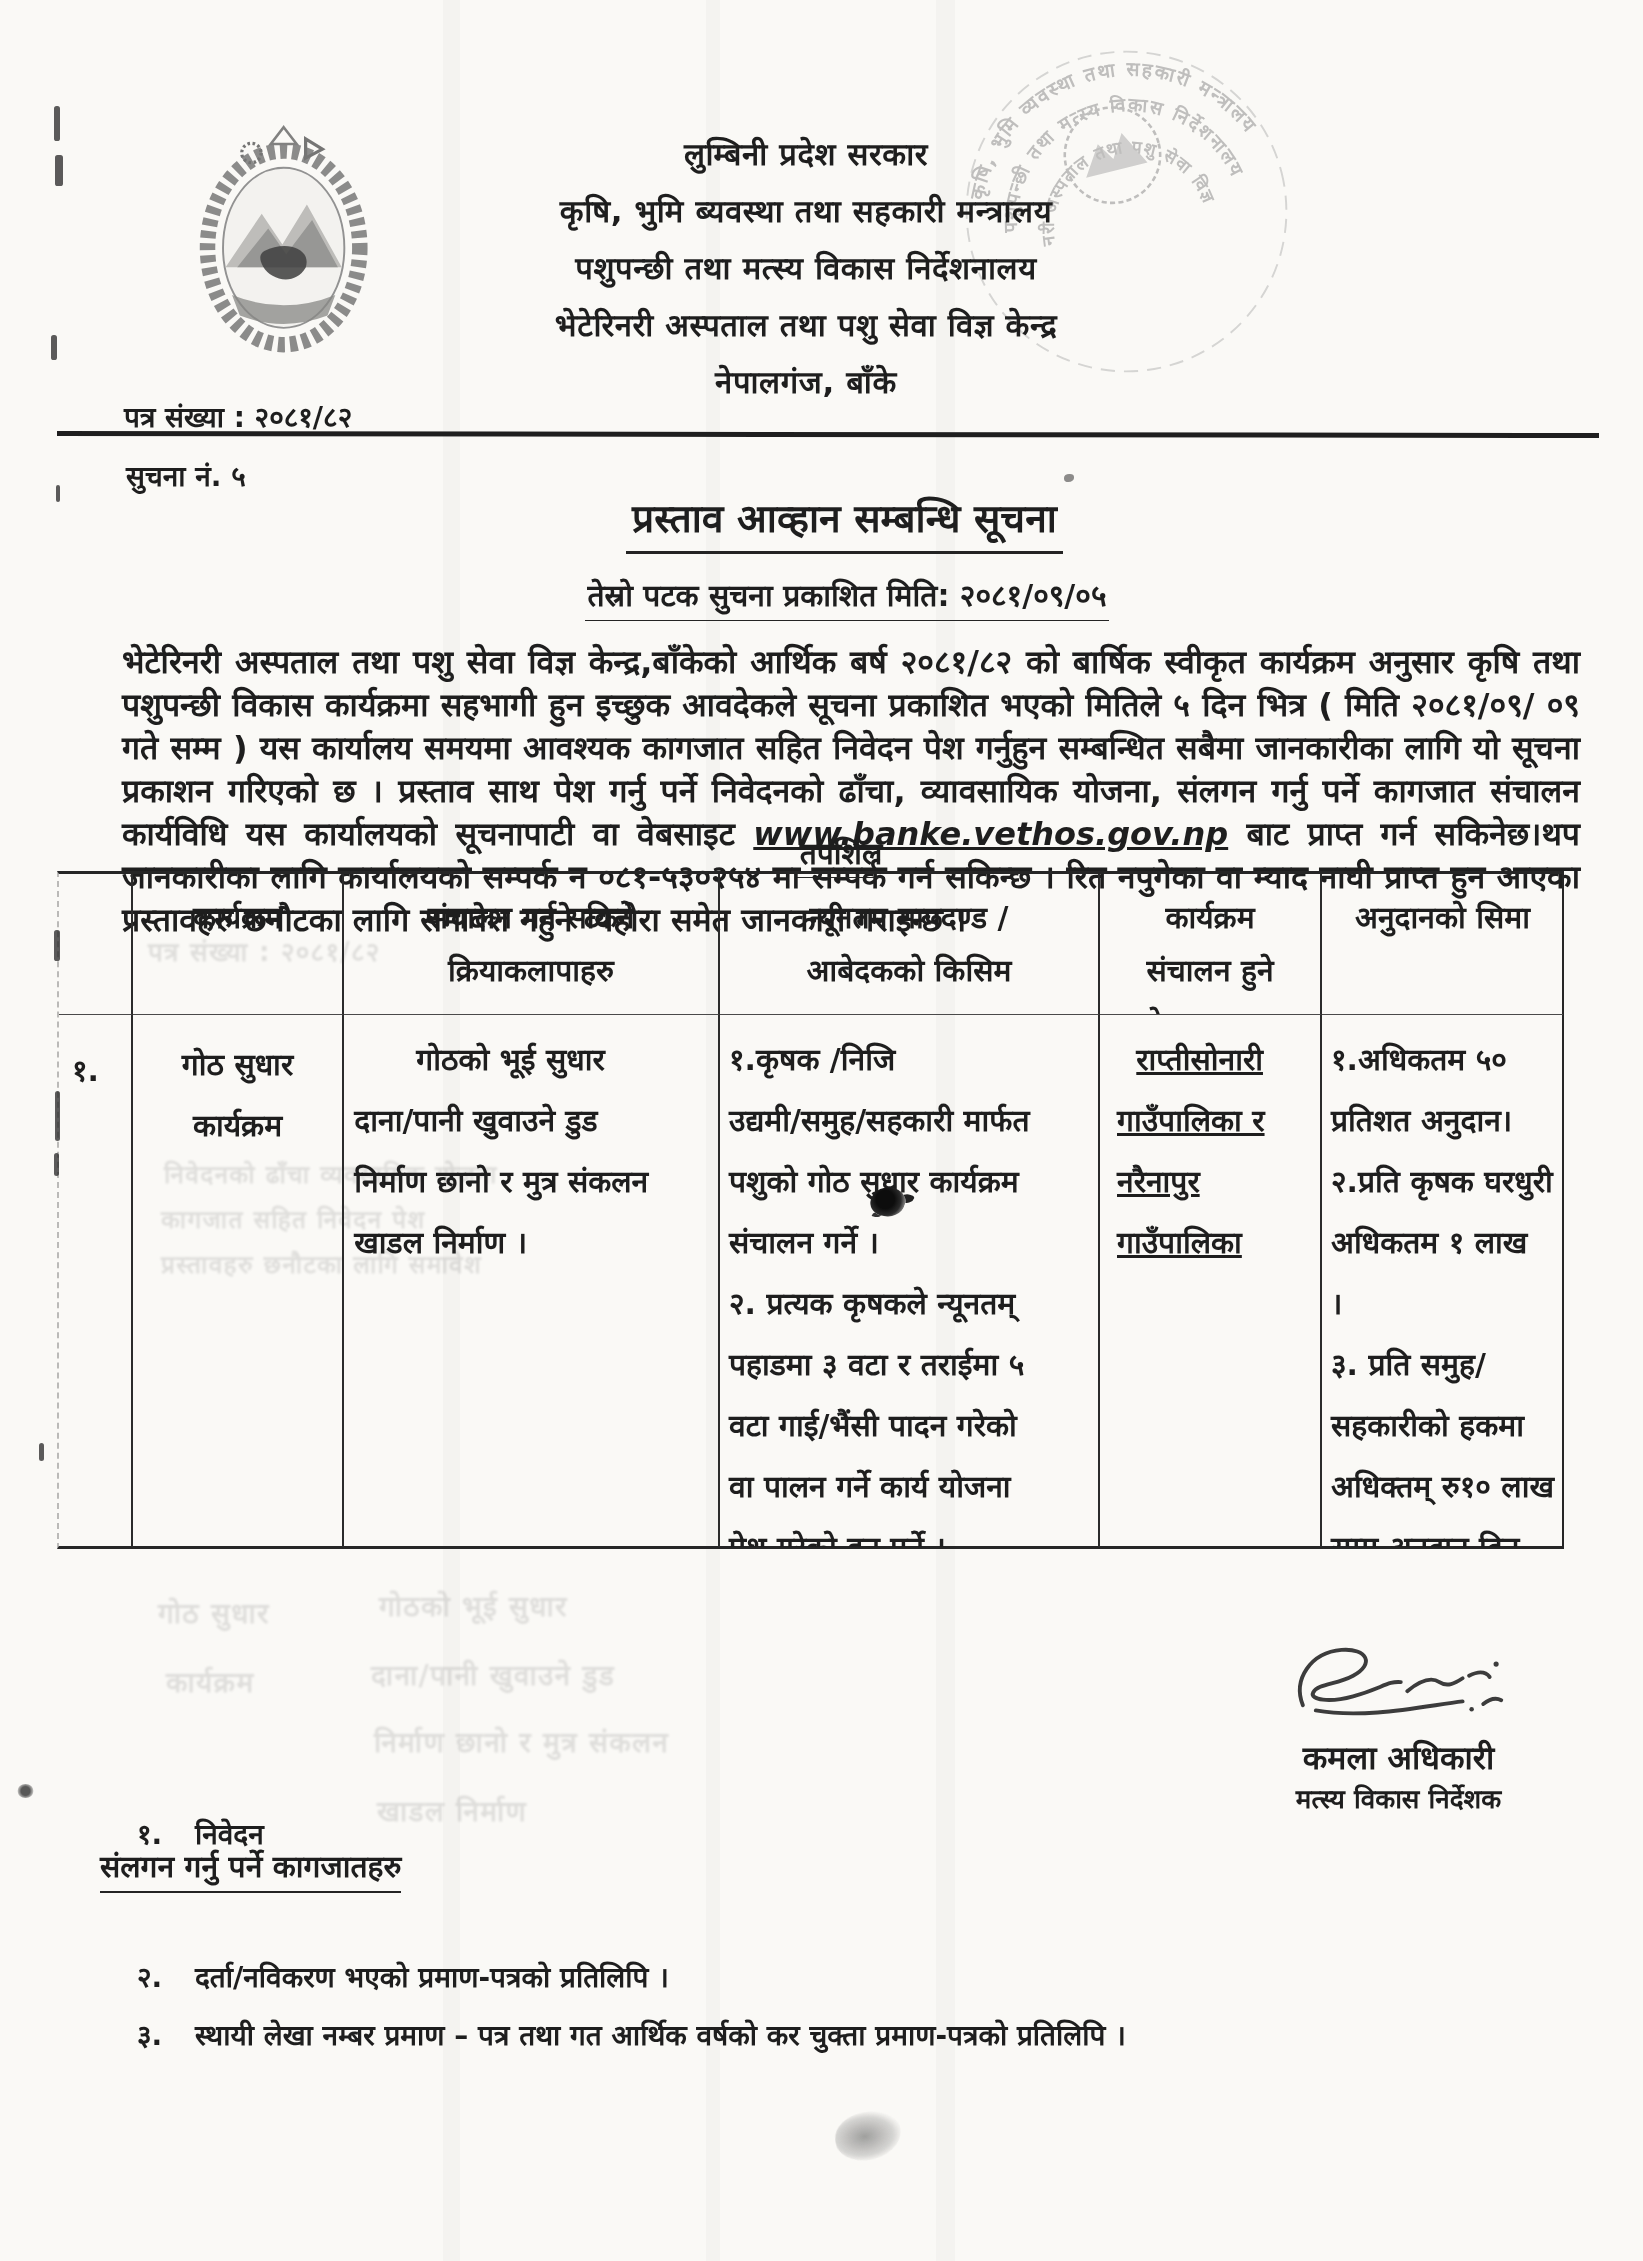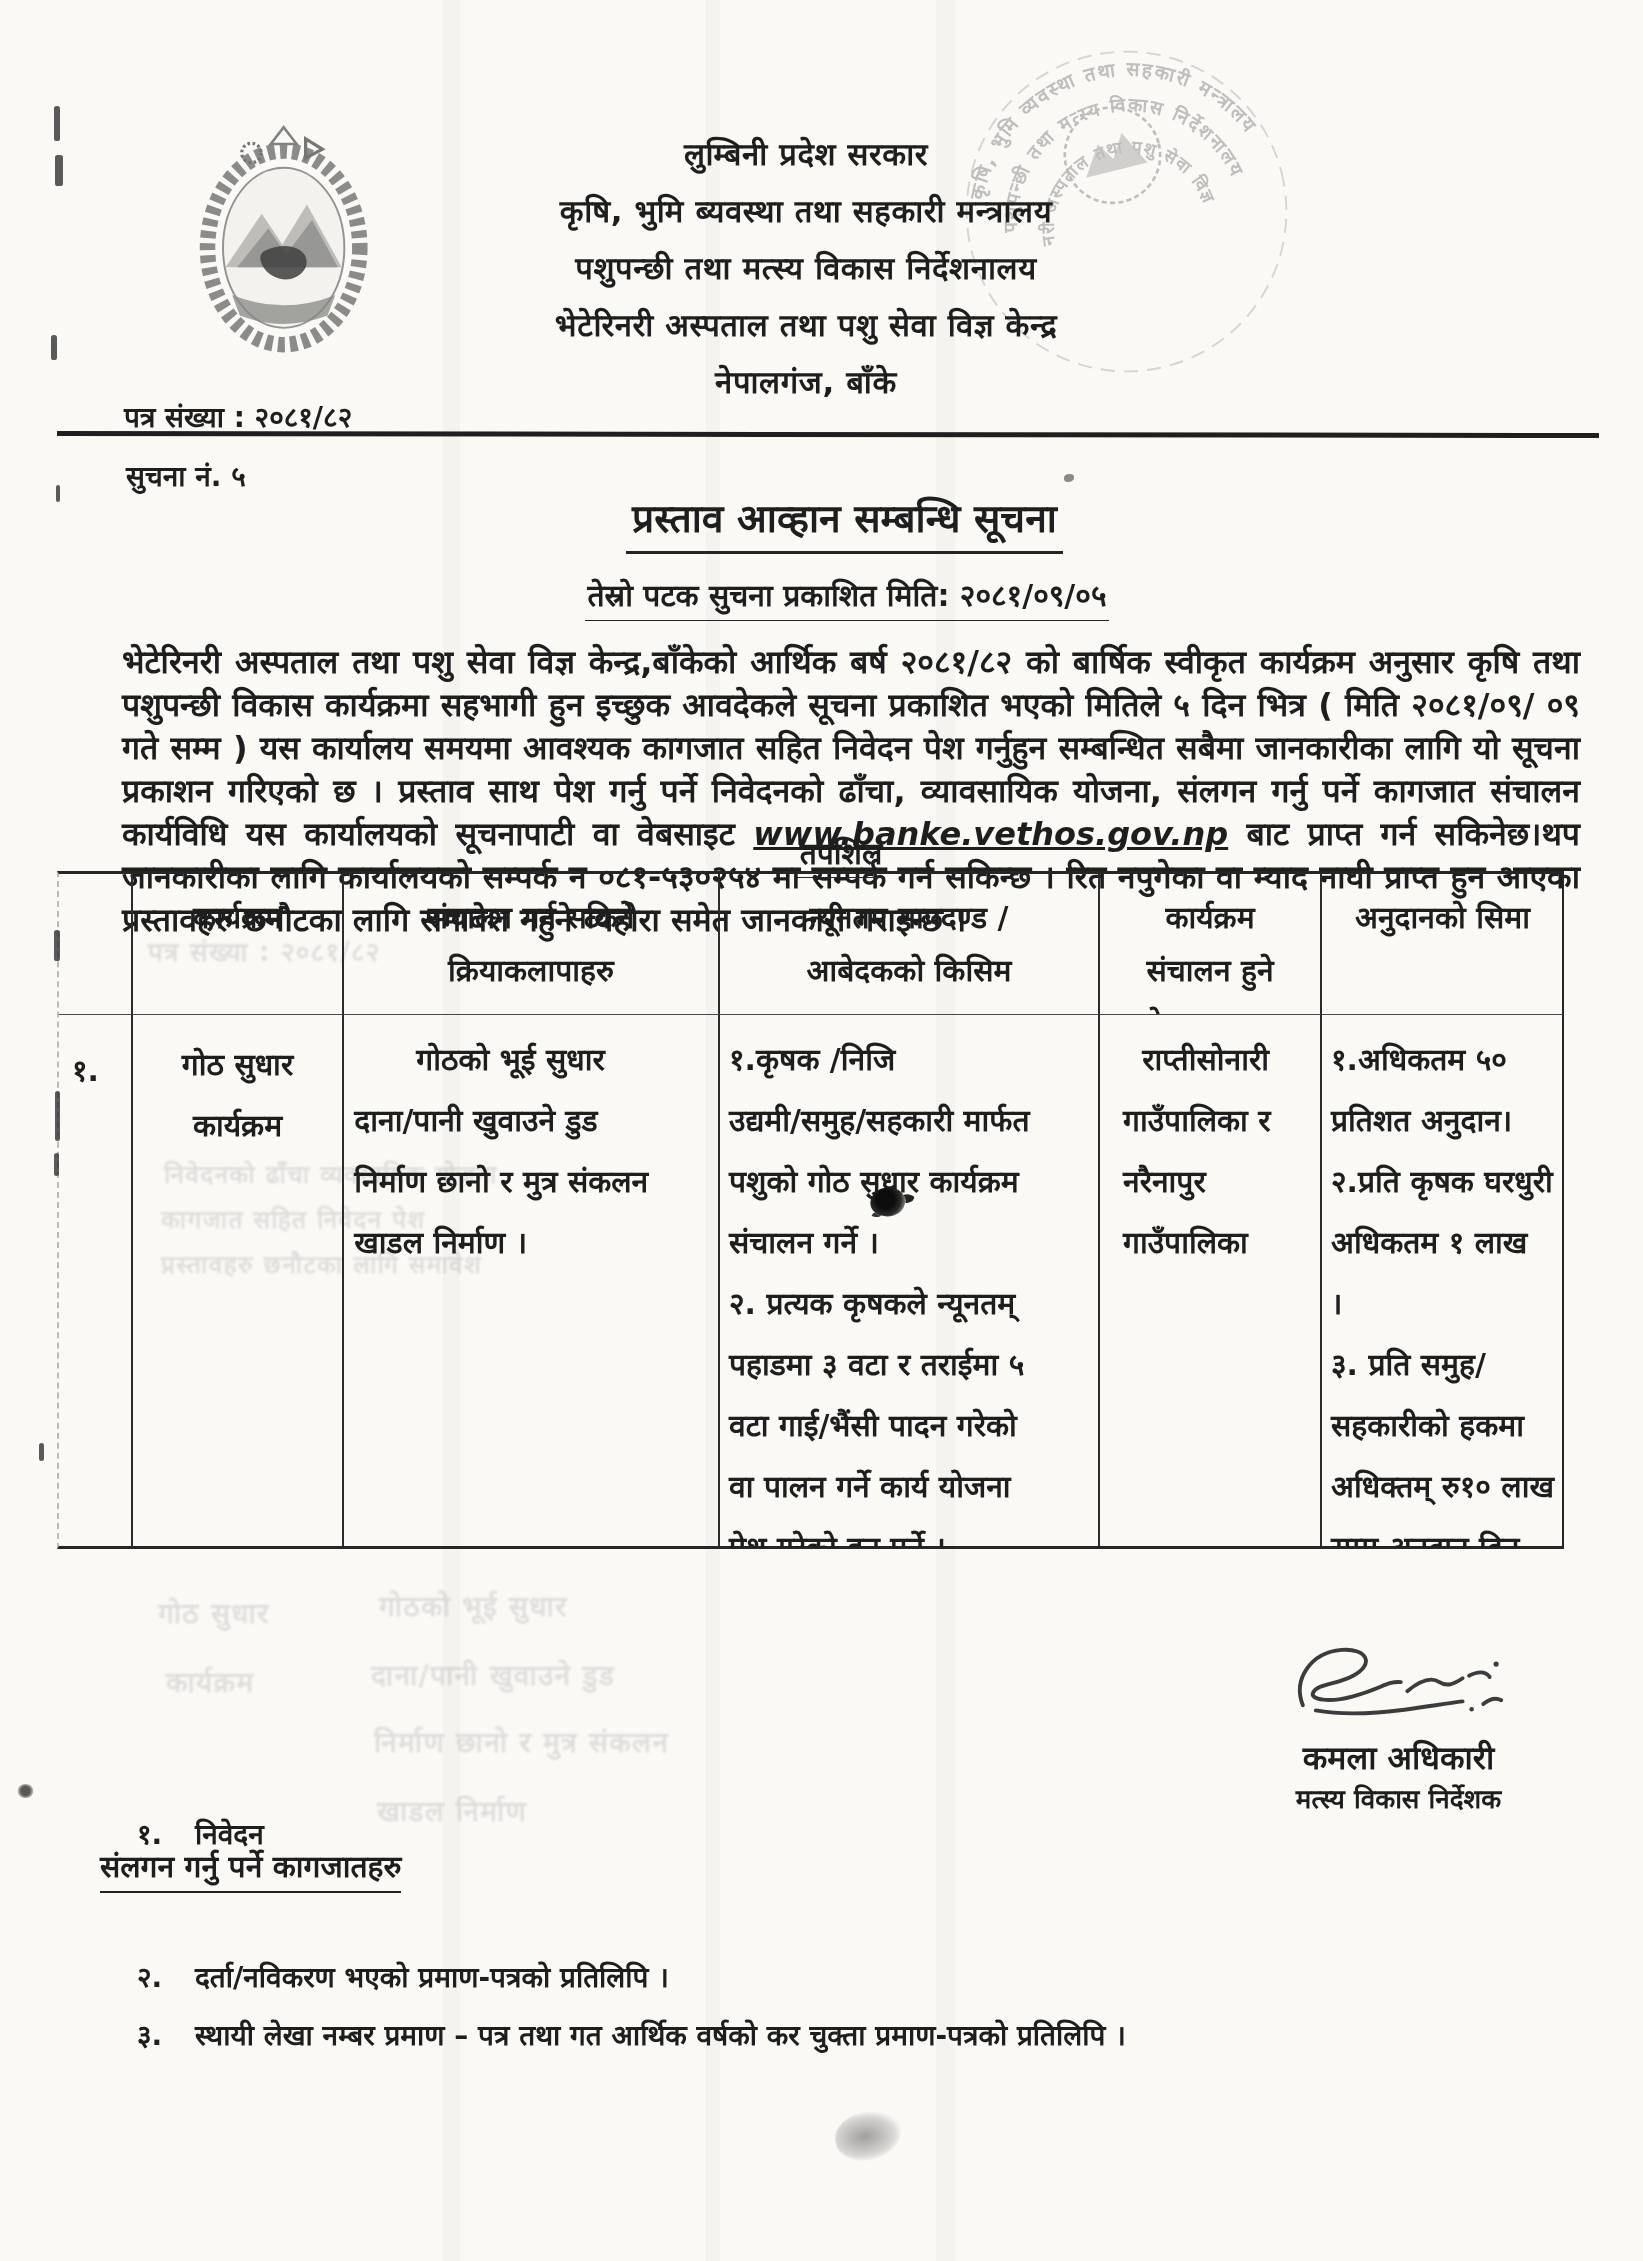--- a/index.html
+++ b/index.html
@@ -53,7 +53,7 @@
   .td-program{text-align:center;padding-top:19.3px;}
   .td-activities{padding-left:10.3px;text-indent:62px;}
   .td-criteria{padding-left:9px;}
-  .td-area{padding-left:23px;text-indent:19.3px;}
+  .td-area{padding-left:17px;text-indent:19.3px;text-decoration:underline;}
   .td-grant{padding-left:9px;}
   
   #signature{position:absolute;left:1290px;top:1642px;z-index:2;}

